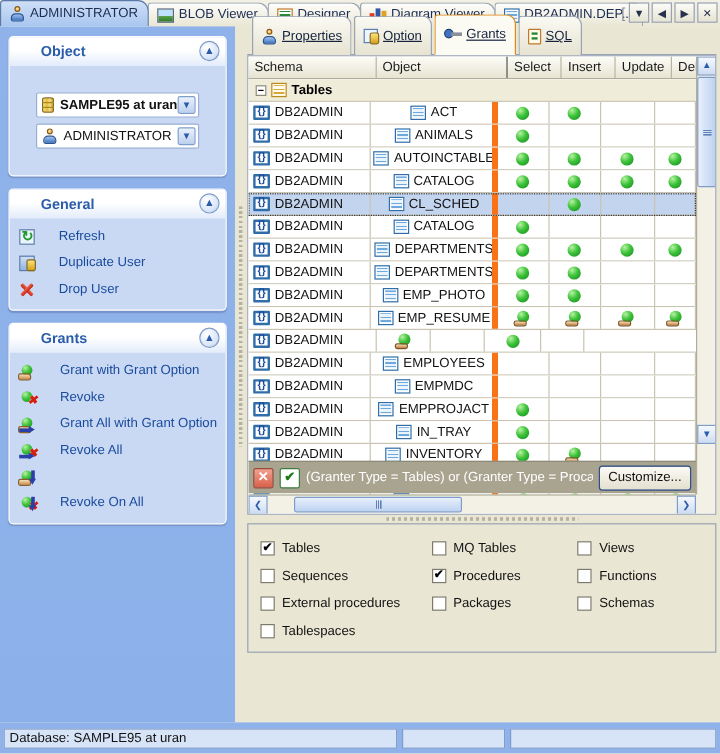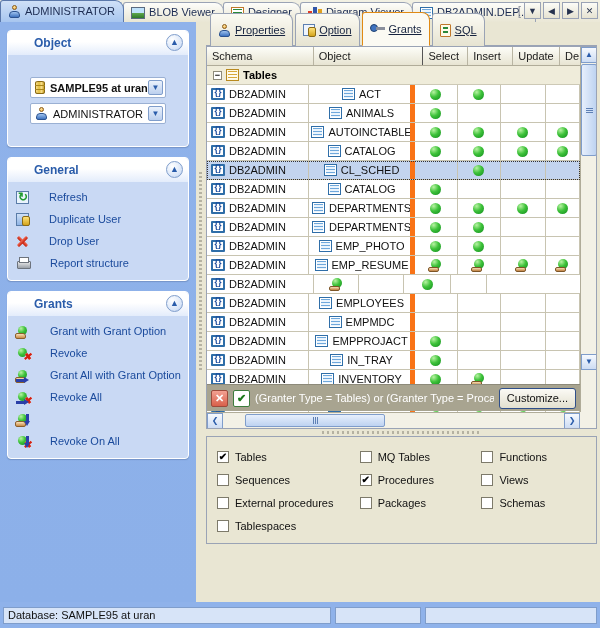--- a/index.html
+++ b/index.html
@@ -522,10 +522,6 @@
           <span class="ic ic-x"></span>
           <span class="lbl">Drop User</span>
         </div>
-        <div class="lrow">
-          <span class="ic ic-print"></span>
-          <span class="lbl">Report structure</span>
-        </div>
       </div>
     </div>
 

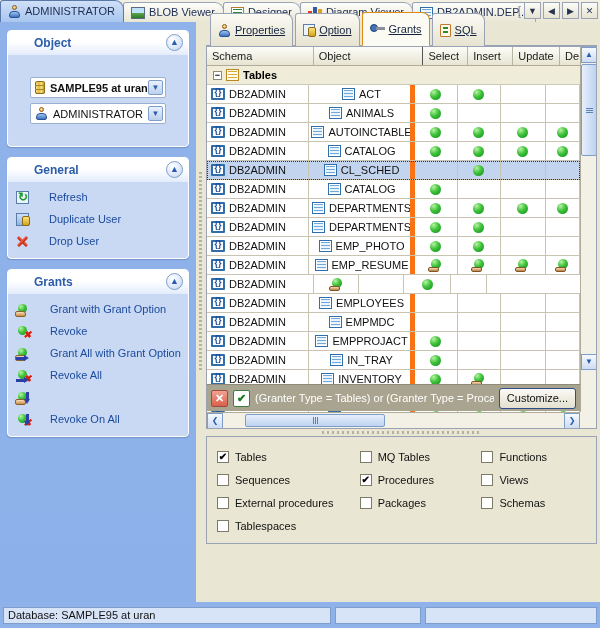--- a/index.html
+++ b/index.html
@@ -1053,11 +1053,11 @@
         <div class="chkcol c3">
           <div class="chkitem">
             <span class="cbox"></span>
-            <span>Functions</span>
+            <span>Views</span>
           </div>
           <div class="chkitem">
             <span class="cbox"></span>
-            <span>Views</span>
+            <span>Functions</span>
           </div>
           <div class="chkitem">
             <span class="cbox"></span>

